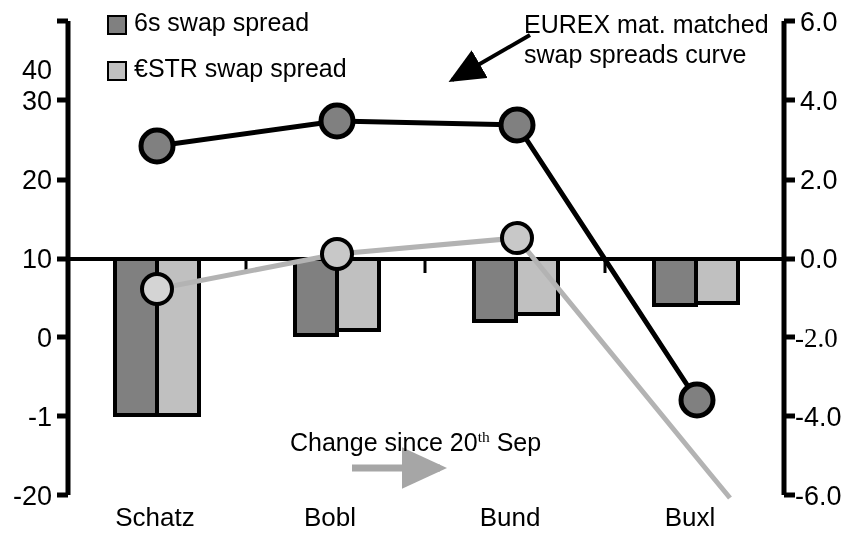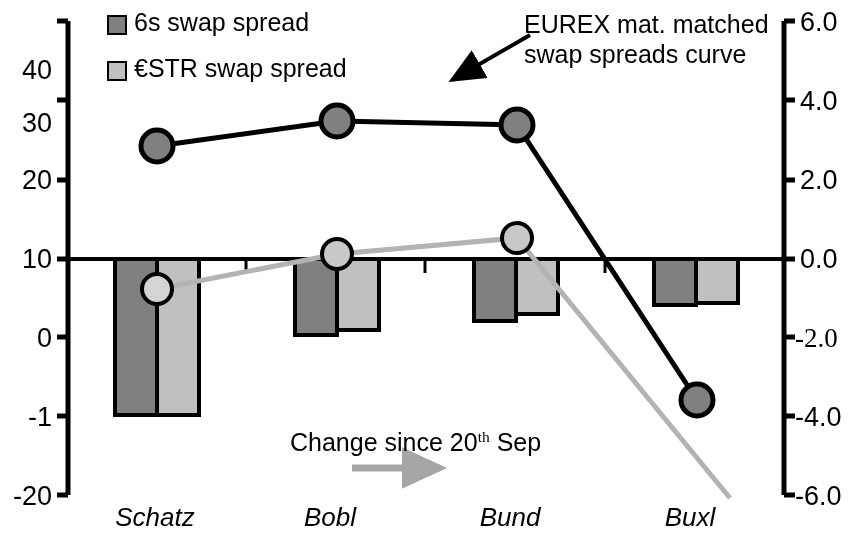--- a/index.html
+++ b/index.html
@@ -85,7 +85,7 @@
 <div id="chart-root">
 
   <div class="axis-label left" style="left:4px; top:9px; width:48px;margin-top:48px;">40</div>
-  <div class="axis-label left" style="left:4px; top:88px; width:48px;margin-top:22px;">30</div>
+  <div class="axis-label left" style="left:4px; top:88px; width:48px;">30</div>
   <div class="axis-label left" style="left:4px; top:167px; width:48px;">20</div>
   <div class="axis-label left" style="left:4px; top:246px; width:48px;">10</div>
   <div class="axis-label left" style="left:4px; top:325px; width:48px;">0</div>

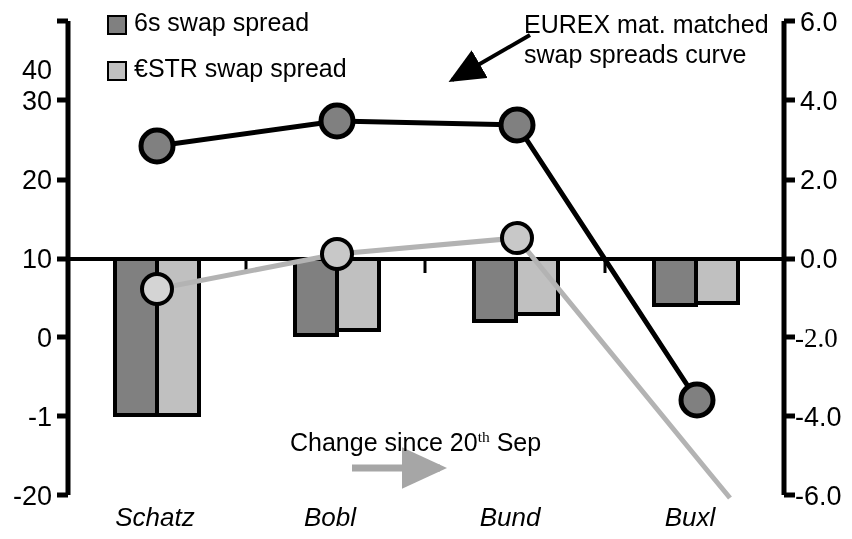--- a/index.html
+++ b/index.html
@@ -36,7 +36,6 @@
     color: #000000;
     text-align: center;
     white-space: nowrap;
-    font-style: italic;
   }
   .legend-entry {
     position: absolute;

